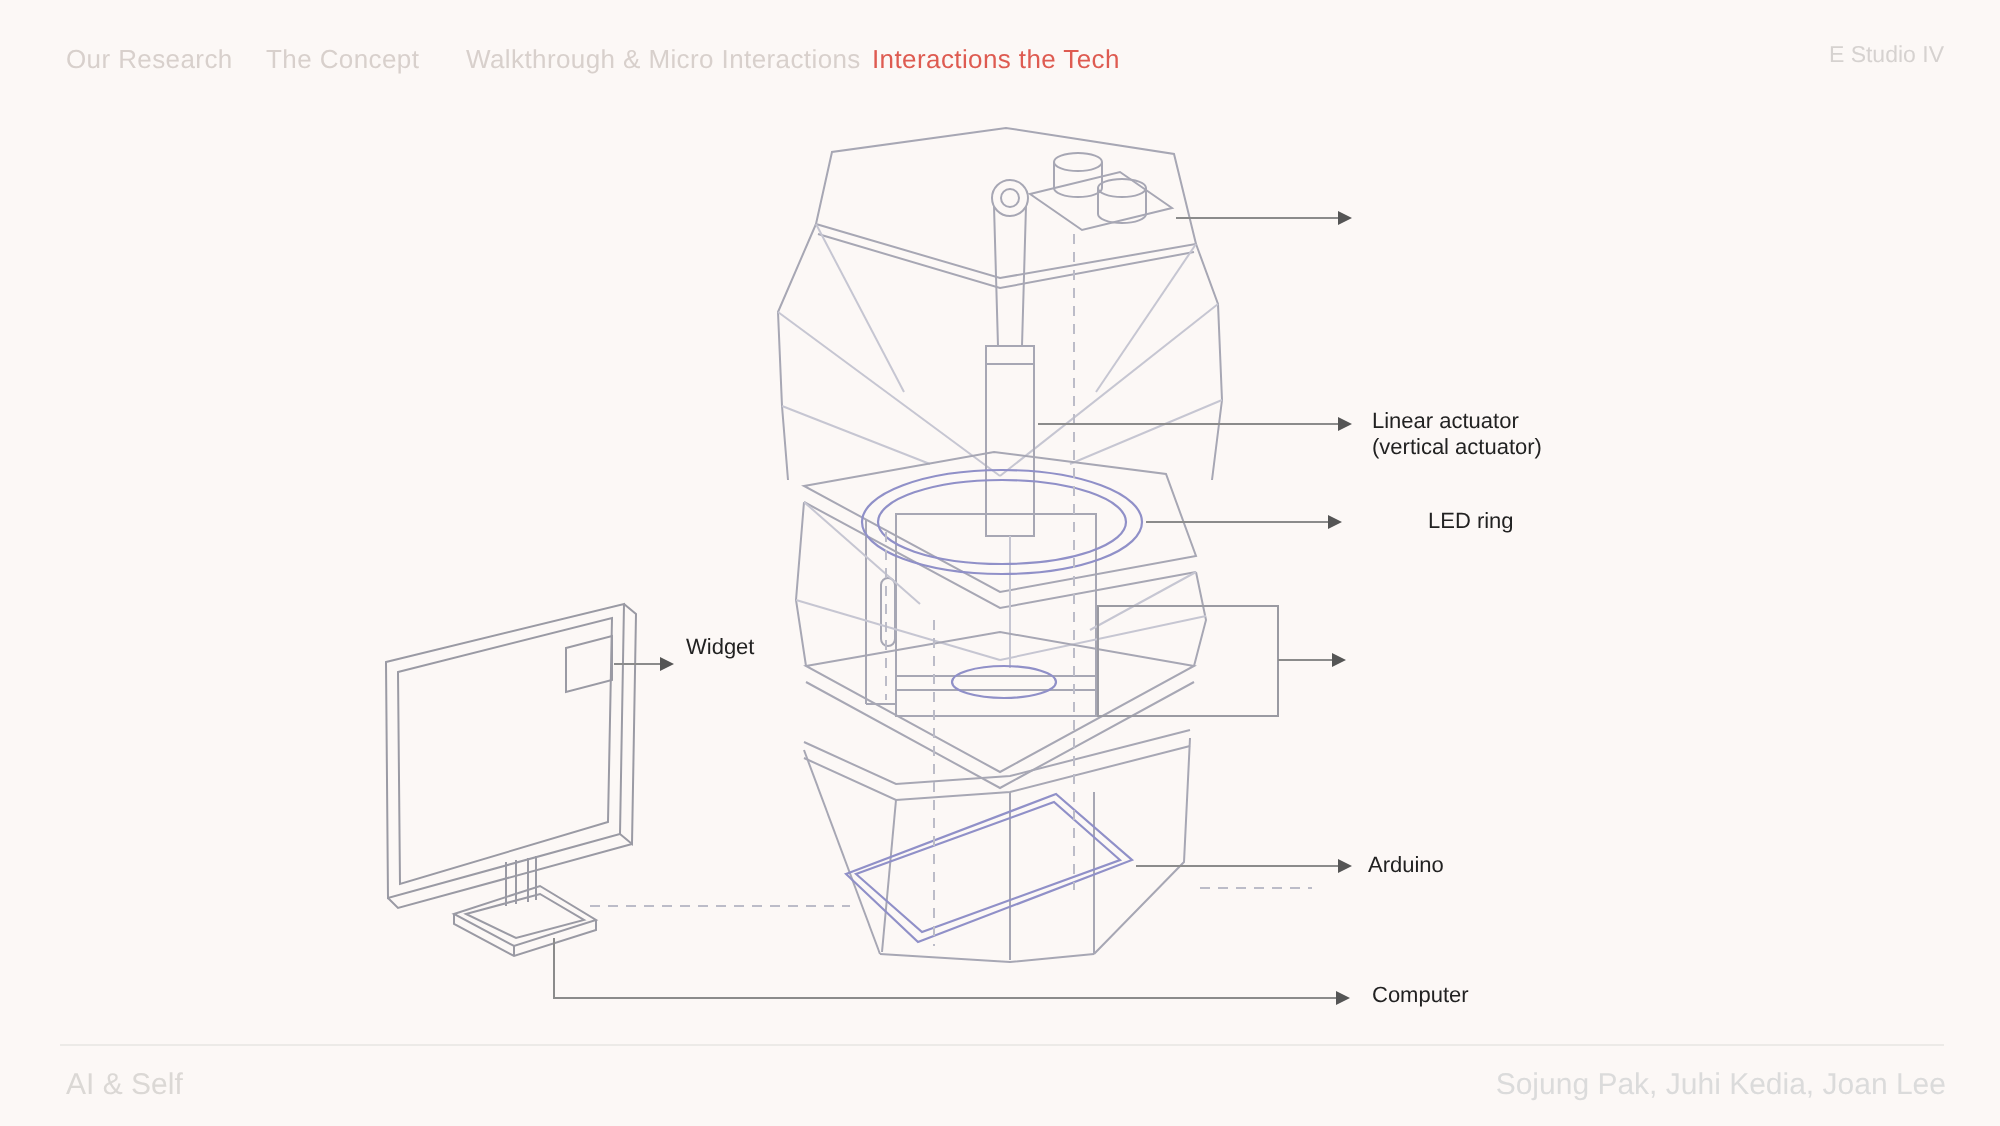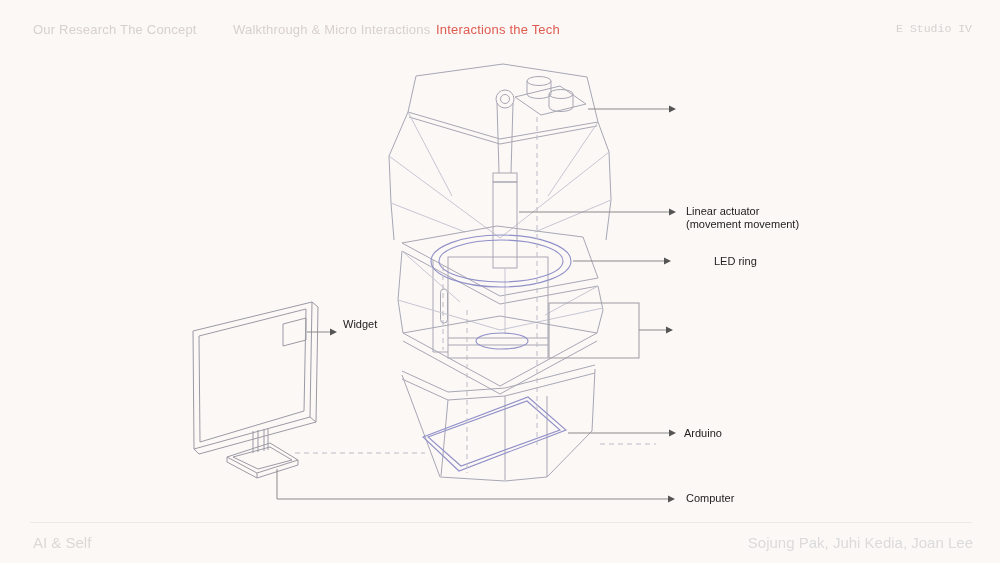--- a/index.html
+++ b/index.html
@@ -24,7 +24,7 @@
 <div class="slide">
 
   <span class="nav-item" style="left:33px">Our Research</span>
-  <span class="nav-item" style="left:120px">The Concept</span>
+  <span class="nav-item" style="left:133px">The Concept</span>
   <span class="nav-item" style="left:233px">Walkthrough &amp; Micro Interactions</span>
   <span class="nav-item active" style="left:436px">Interactions the Tech</span>
   <span class="nav-right">E Studio IV</span>

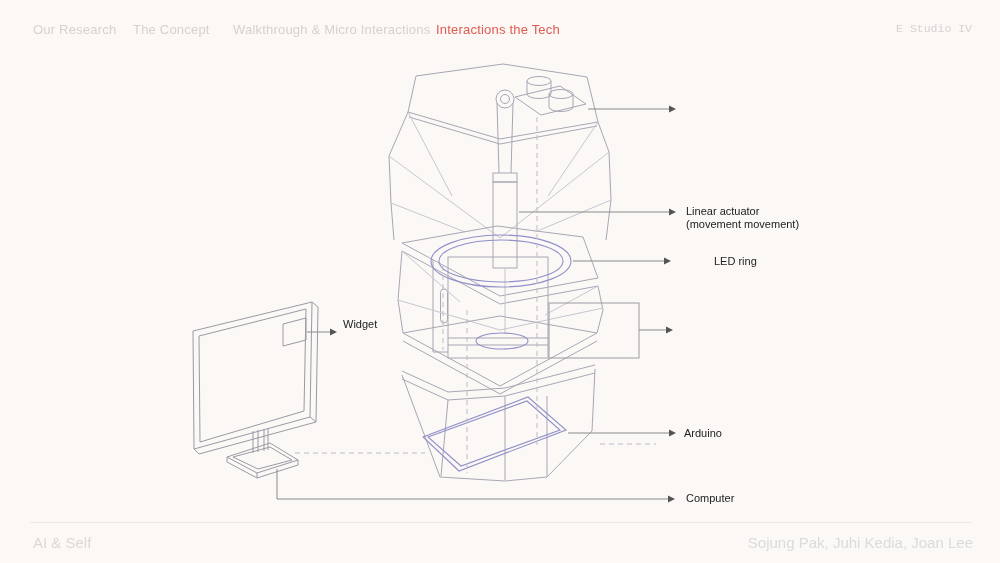--- a/index.html
+++ b/index.html
@@ -9,7 +9,7 @@
   .nav-item{position:absolute;top:22px;font-size:13px;letter-spacing:.2px;color:#d8d0cc;
             cursor:default;white-space:nowrap;}
   .nav-item.active{color:#de5b51;}
-  .nav-right{position:absolute;top:22px;right:28px;font-size:11.5px;color:#d6d2d0;white-space:nowrap;font-family:Liberation Mono, monospace;}
+  .nav-right{position:absolute;top:22px;right:28px;font-size:11.5px;color:#d6d2d0;white-space:nowrap;}
   
   .footer-line{position:absolute;left:30px;right:28px;top:522px;border-top:1px solid #eceae7;}
   .footer-left{position:absolute;left:33px;top:534px;font-size:15px;color:#dbd8d5;}

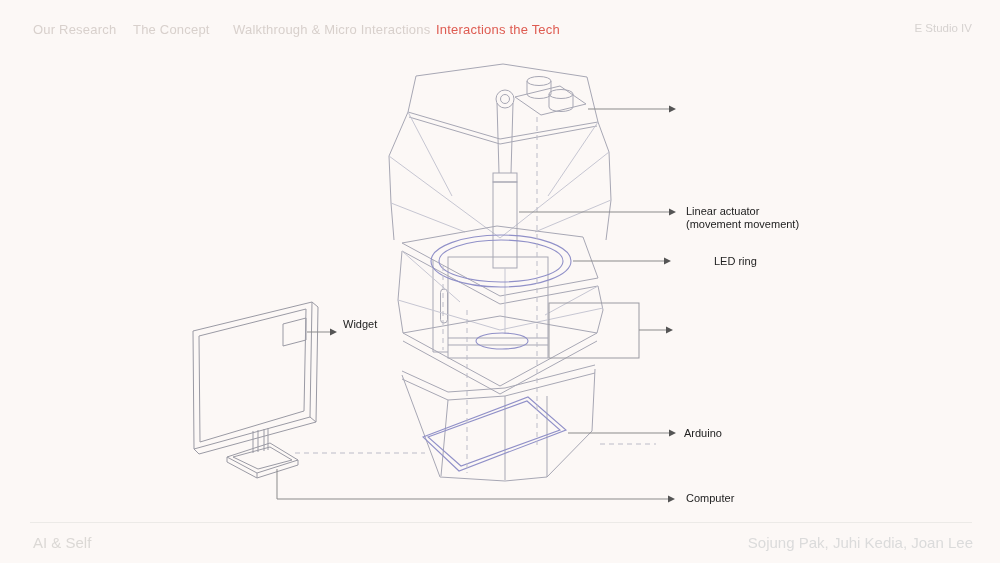--- a/index.html
+++ b/index.html
@@ -166,7 +166,7 @@
 
   <div class="dlabel" style="left:686px;top:205px">
     <div>Linear actuator</div>
-    <div>(movement movement)</div>
+    <div>(vertical actuator)</div>
   </div>
 
   <div class="dlabel" style="left:714px;top:255px">

